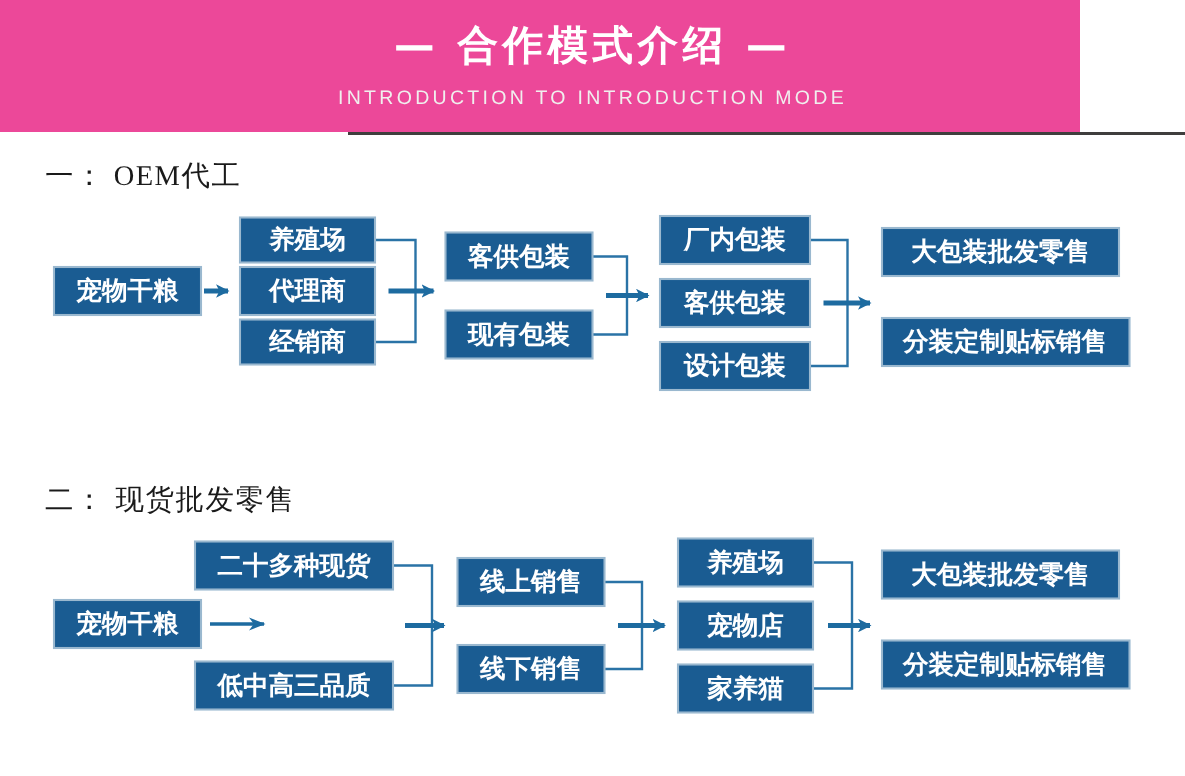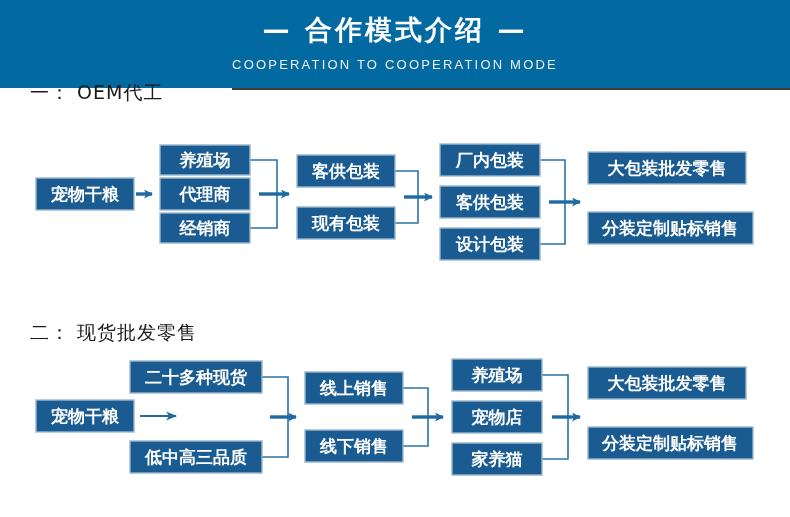--- a/index.html
+++ b/index.html
@@ -8,7 +8,7 @@
   #page{position:relative;width:790px;height:517px;background:#ffffff;}
 
   
-  .banner{position:absolute;left:0;top:0;width:790px;height:90px;background:#0369a1;overflow:hidden;}
+  .banner{position:absolute;left:0;top:0;width:720px;height:90px;background:#ec4899;overflow:hidden;}
   .banner-notch{position:absolute;left:0;top:88px;width:232px;height:2px;background:#ffffff;}
   .banner-underline{position:absolute;left:232px;top:88px;width:558px;height:2px;background:#3f3e3d;}
   .banner-title{position:absolute;left:0;top:12px;width:790px;text-align:center;

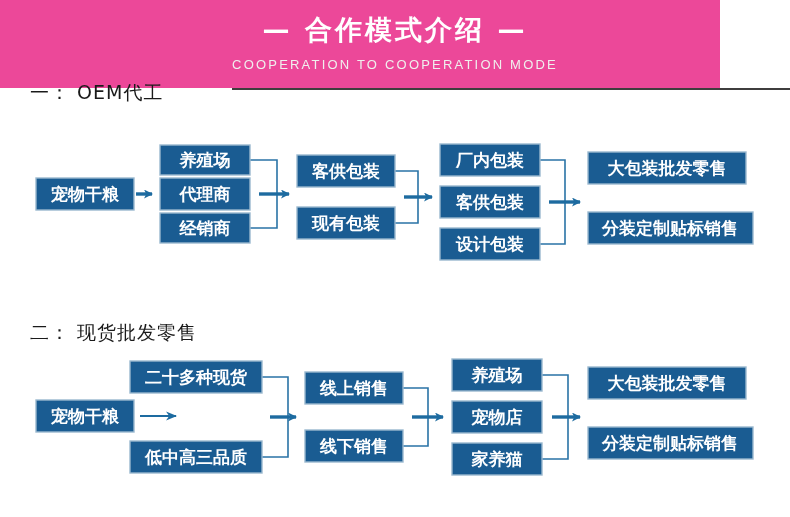--- a/index.html
+++ b/index.html
@@ -40,7 +40,7 @@
 
   <div class="banner">
     <div class="banner-title">— 合作模式介绍 —</div>
-    <div class="banner-sub">COOPERATION TO COOPERATION MODE</div>
+    <div class="banner-sub">INTRODUCTION TO INTRODUCTION MODE</div>
   </div>
   <div class="banner-notch"></div>
   <div class="banner-underline"></div>

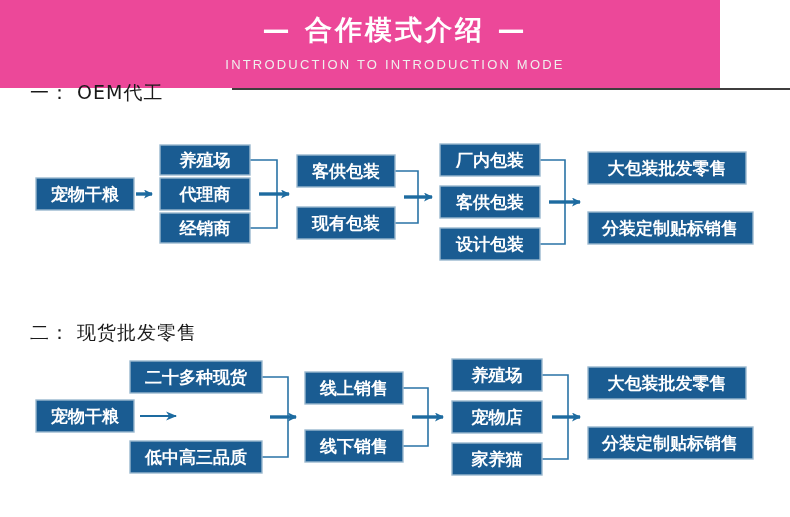--- a/index.html
+++ b/index.html
@@ -21,7 +21,7 @@
   
   .sec-heading{position:absolute;color:#1a1a1a;font-size:19px;letter-spacing:1px;white-space:nowrap;
       font-family:"DejaVu Sans","Liberation Sans",sans-serif;}
-  #heading-1{left:30px;top:80px;}
+  #heading-1{left:30px;top:104px;font-family:Liberation Serif, serif;}
   #heading-2{left:30px;top:320px;}
 
   

